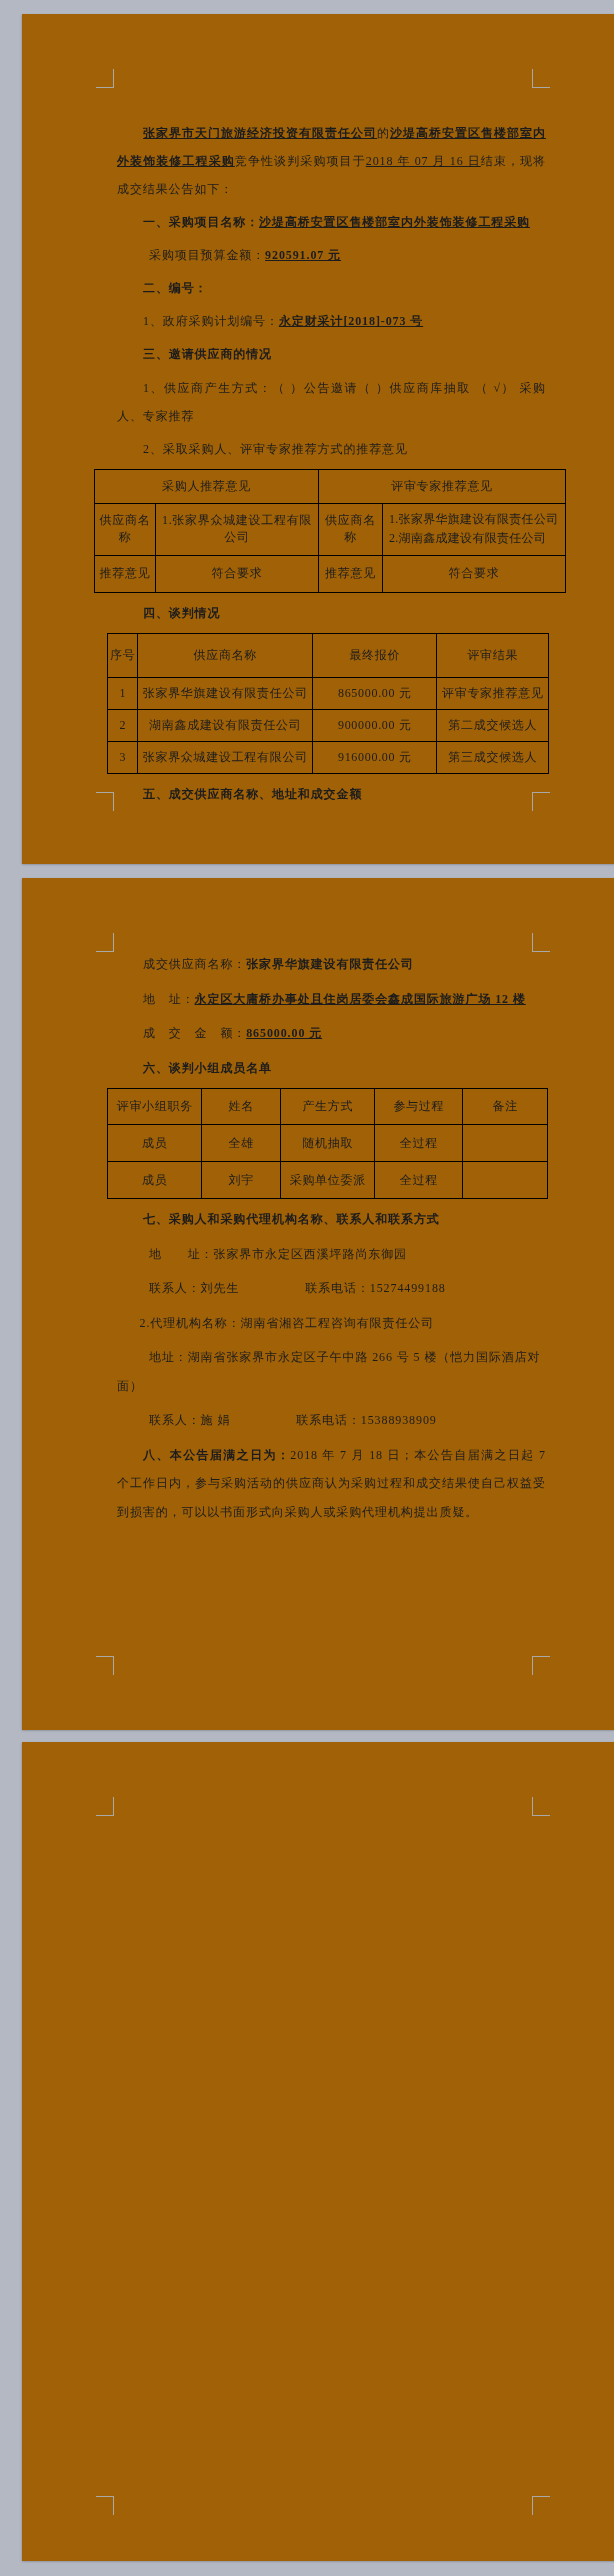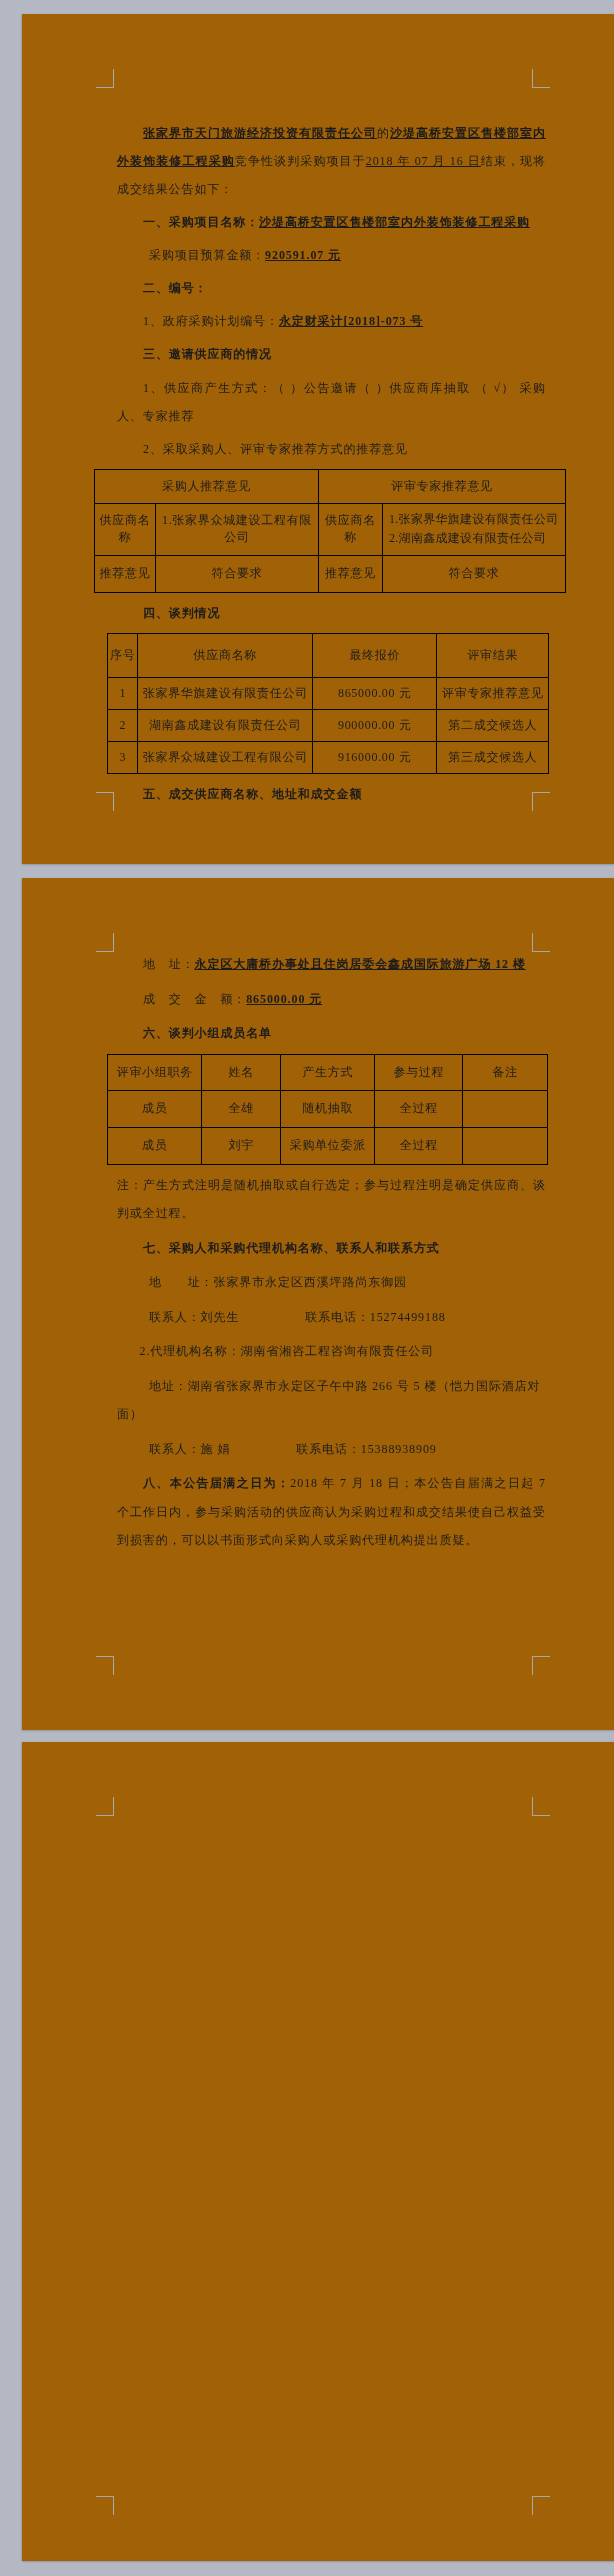--- a/index.html
+++ b/index.html
@@ -174,6 +174,7 @@
     <div class="mark br"></div>
     <div class="content">
 
+      <p class="ind"><span>成交供应商名称：</span><span class="b">张家界华旗建设有限责任公司</span></p>
 
       <p class="ind"><span>地　址：</span><span class="b u">永定区大庸桥办事处且住岗居委会鑫成国际旅游广场 12 楼</span></p>
 

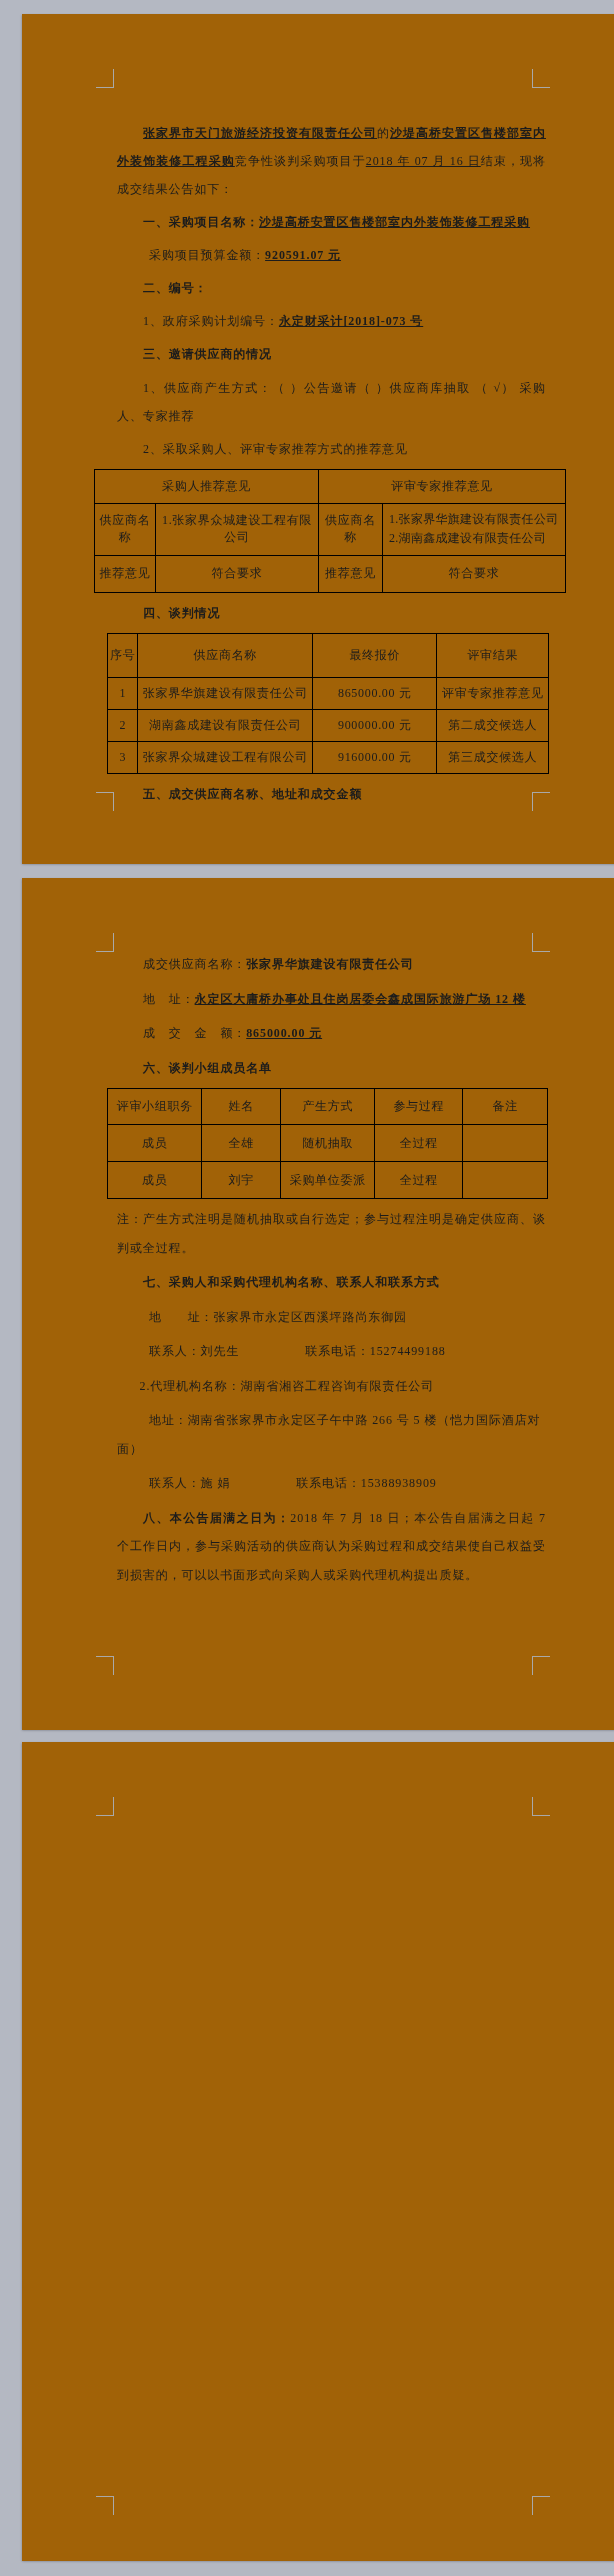--- a/index.html
+++ b/index.html
@@ -215,7 +215,6 @@
         </tbody>
       </table>
 
-      <p class="just">注：产生方式注明是随机抽取或自行选定；参与过程注明是确定供应商、谈判或全过程。</p>
 
       <p class="ind b">七、采购人和采购代理机构名称、联系人和联系方式</p>
 

